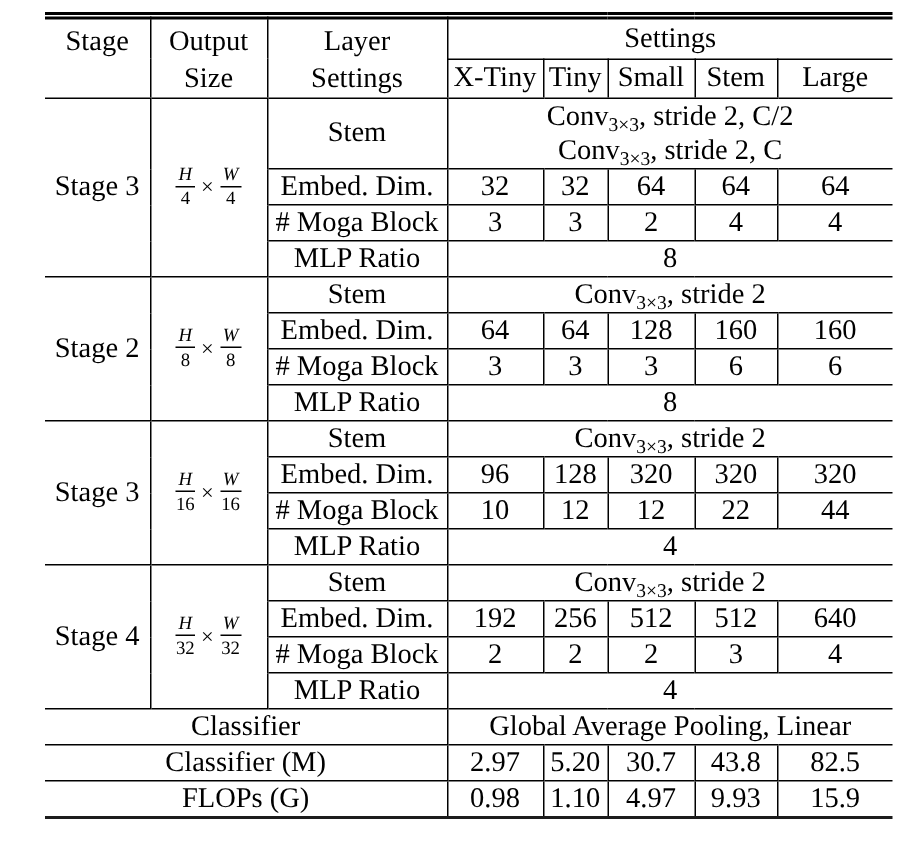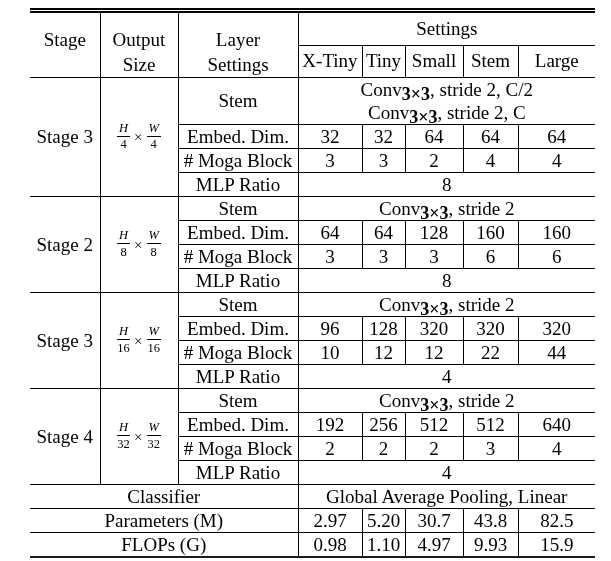--- a/index.html
+++ b/index.html
@@ -32,7 +32,7 @@
   .ct { border-top:1px solid #000; }    
   .bb { border-bottom:1px solid #000; } 
 
-  .hc { vertical-align:top; padding-top:14px; line-height:25px; }
+  .hc { vertical-align:top; padding-top:2px; line-height:25px; }
   .hc div { line-height:25px; }
 
   .convcell div { line-height:23px; }

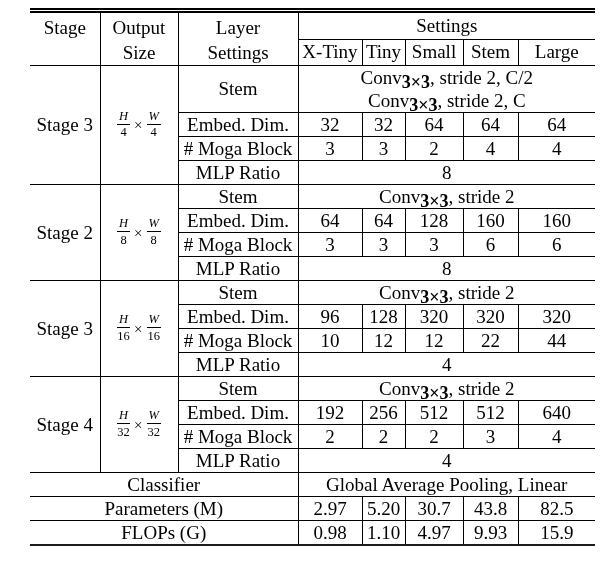--- a/index.html
+++ b/index.html
@@ -37,7 +37,7 @@
 
   .convcell div { line-height:23px; }
 
-  sub.cv { font-size:18px; vertical-align:-4px; line-height:0;font-weight:bold; }
+  sub.cv { font-size:13px; vertical-align:-4px; line-height:0; }
 
   .frac { display:inline-block; vertical-align:middle; text-align:center;
           font-size:12.5px; line-height:1; margin-top:-2px; }

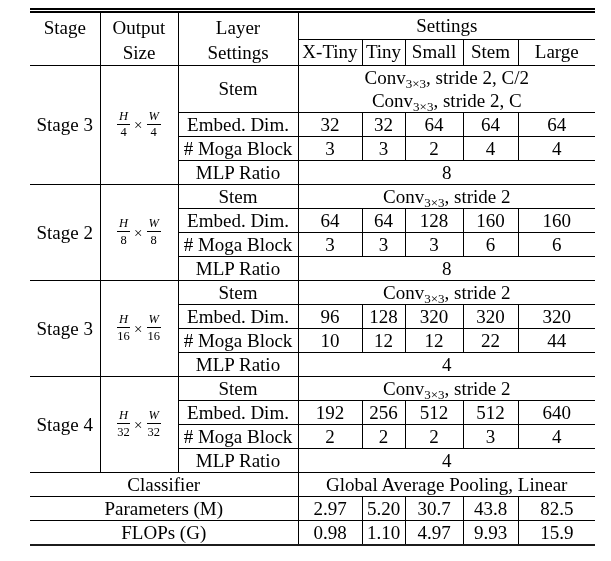--- a/index.html
+++ b/index.html
@@ -218,7 +218,7 @@
     <td colspan="5" class="bt bl">Global Average Pooling, Linear</td>
   </tr>
   <tr>
-    <td colspan="3" class="bt">Parameters (M)</td>
+    <td colspan="3" class="bt">Classifier (M)</td>
     <td class="bt bl">2.97</td>
     <td class="bt bl">5.20</td>
     <td class="bt bl">30.7</td>

